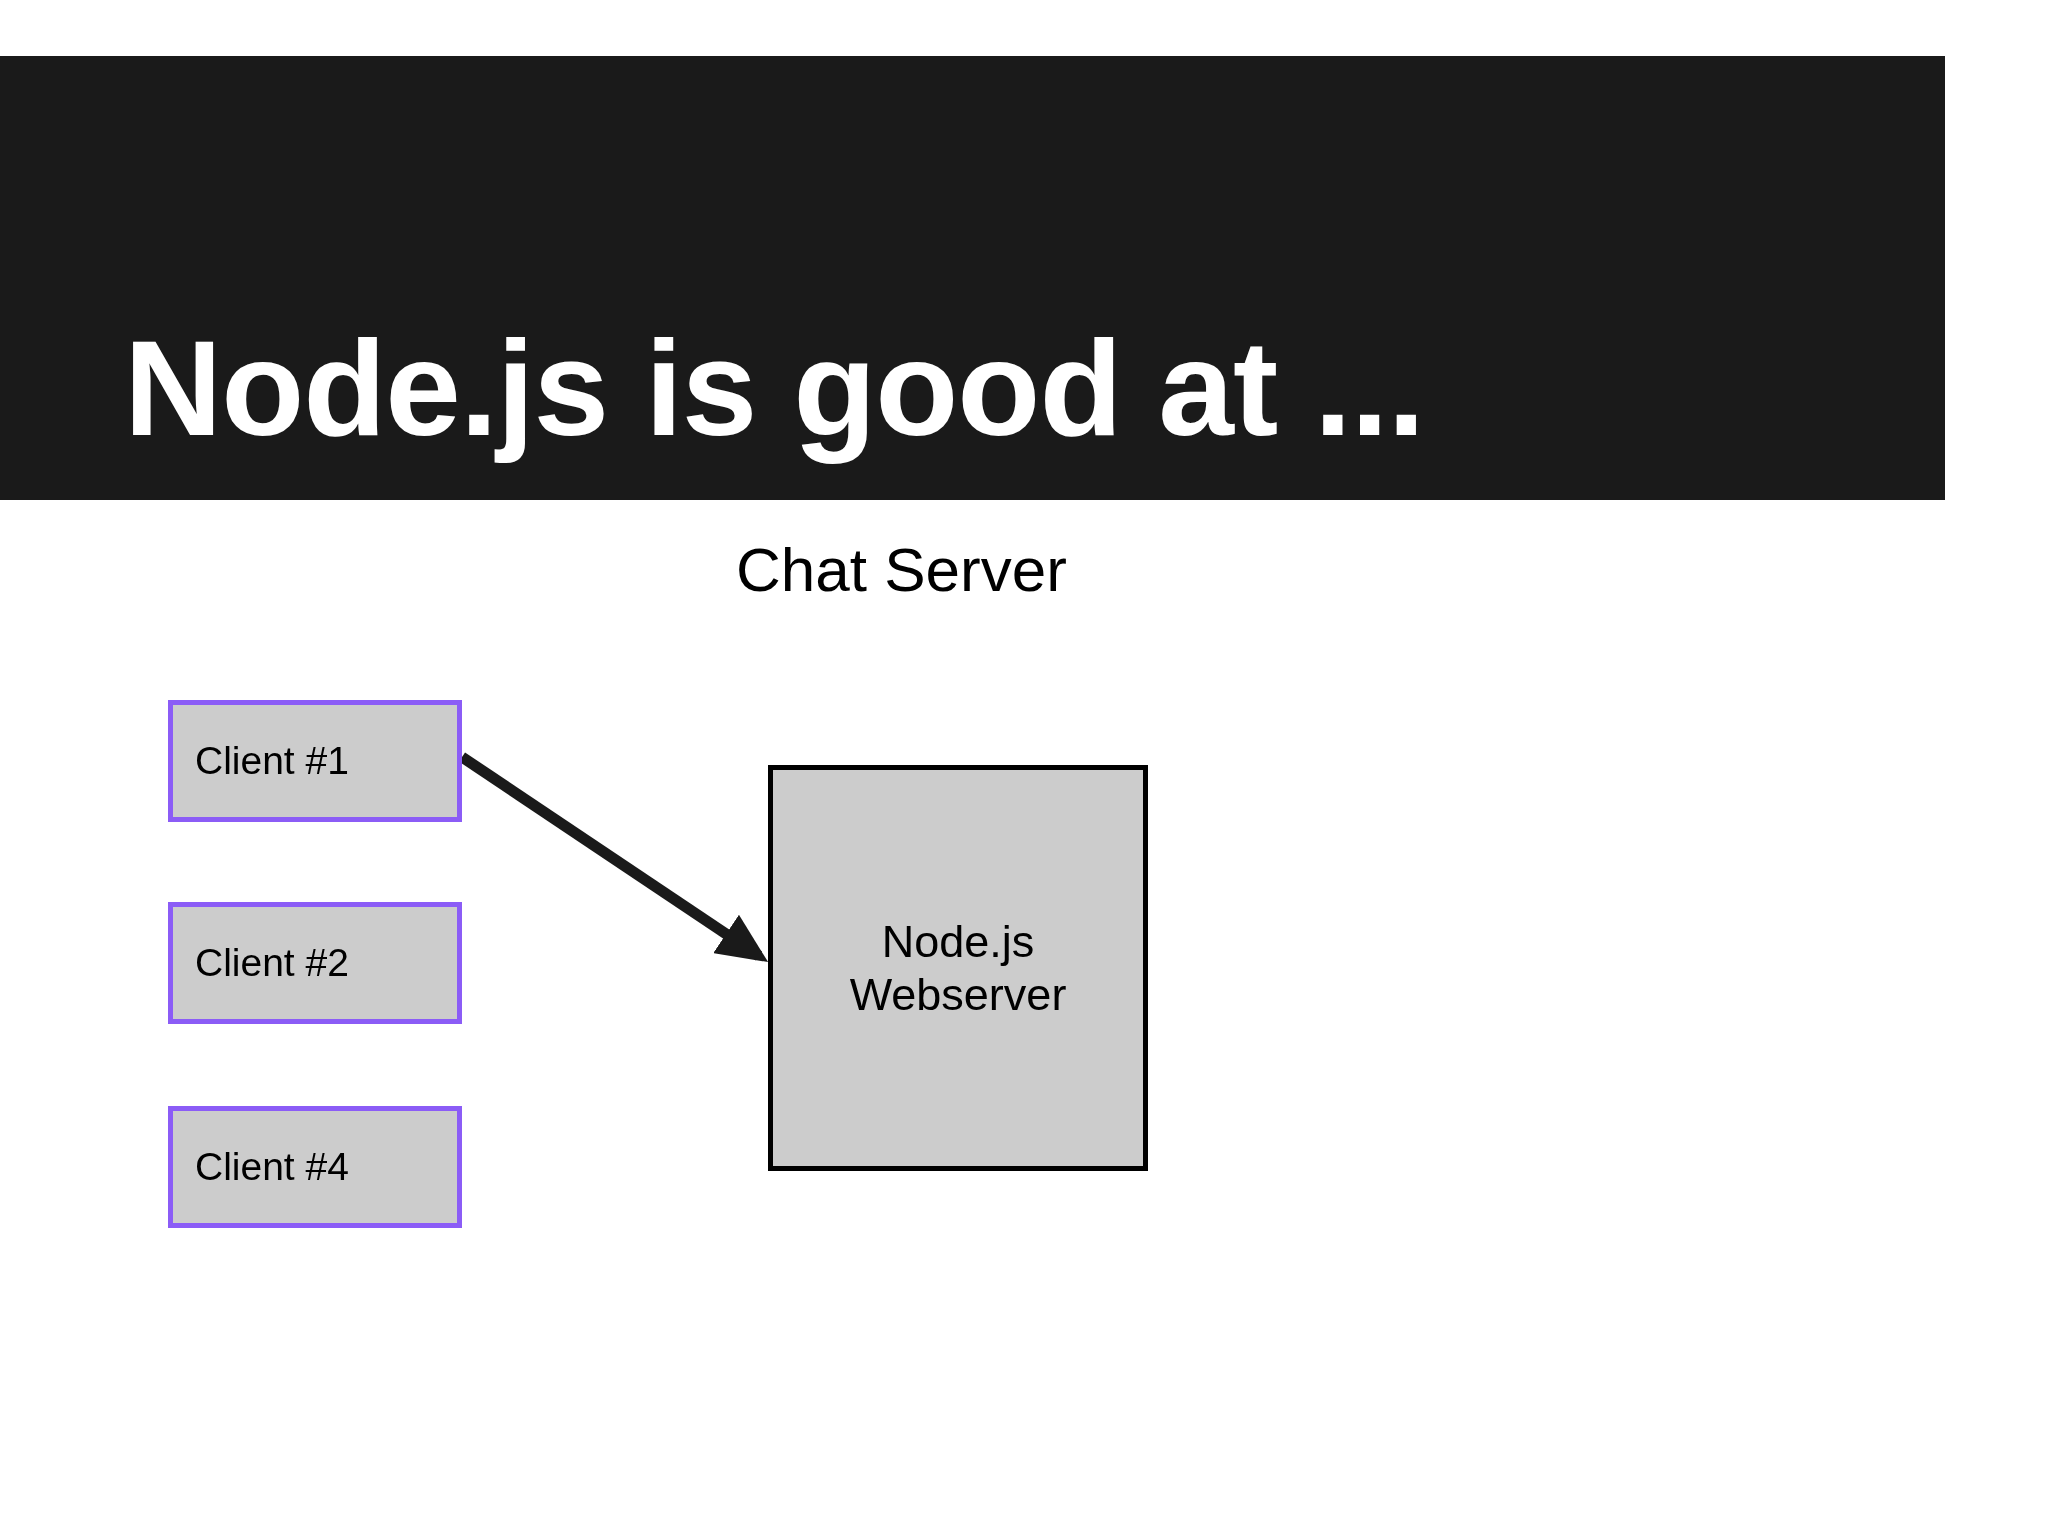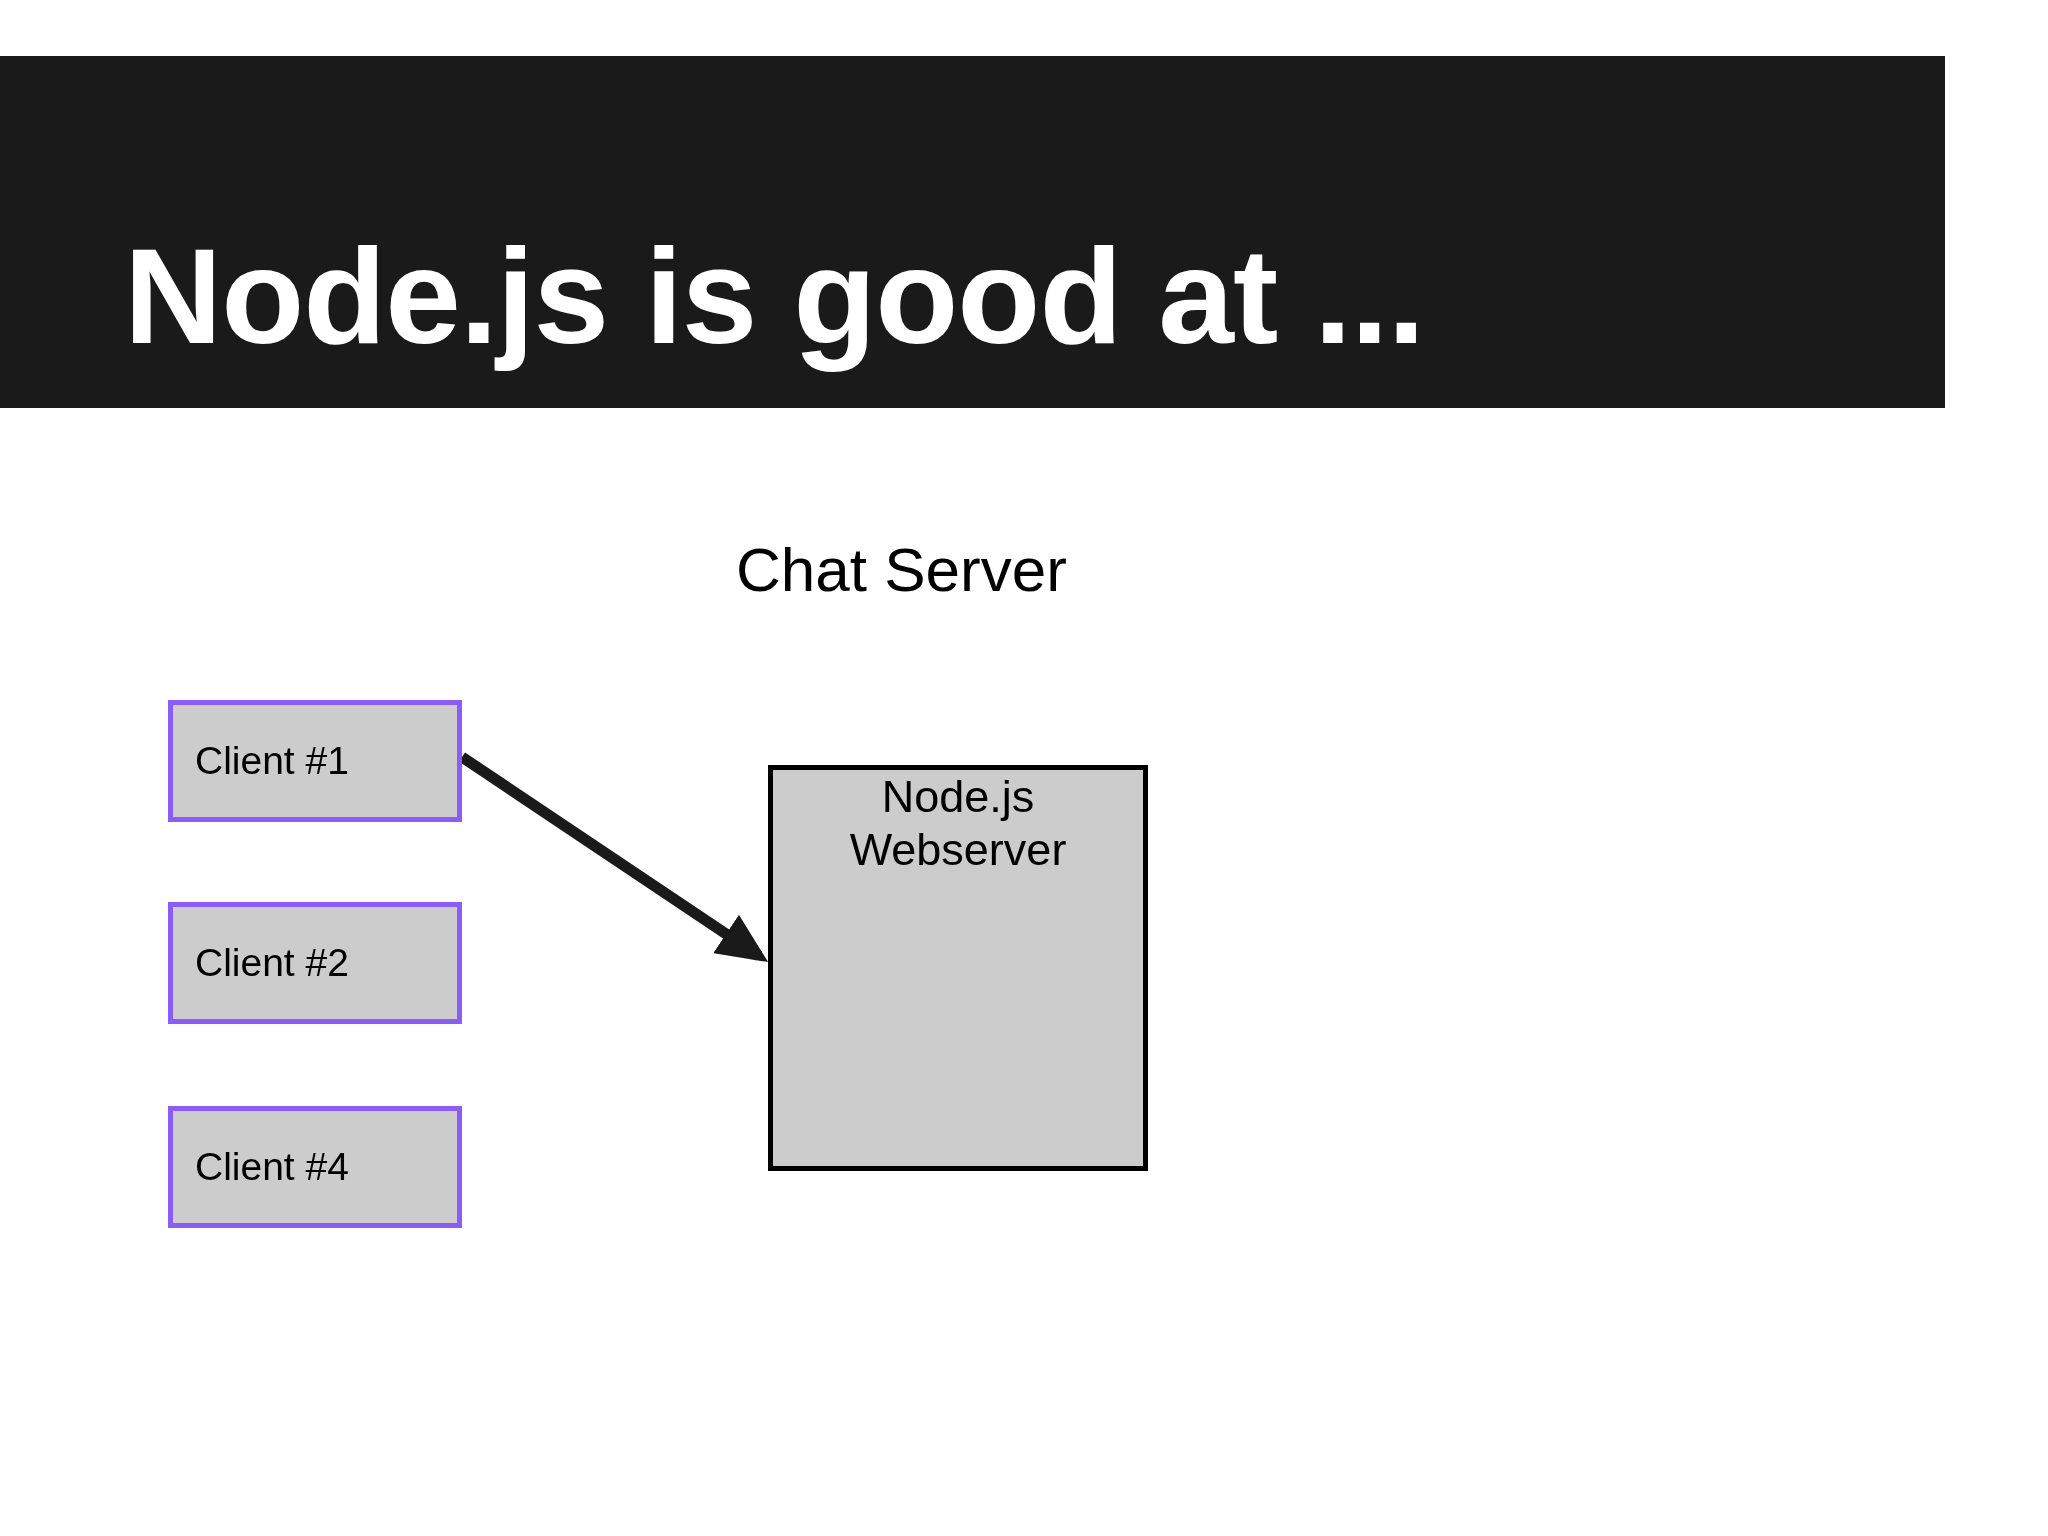--- a/index.html
+++ b/index.html
@@ -31,7 +31,7 @@
     left: 0;
     top: 56px;
     width: 1945px;
-    height: 352px;
+    height: 444px;
     background: #1a1a1a;
     box-sizing: border-box;
   }

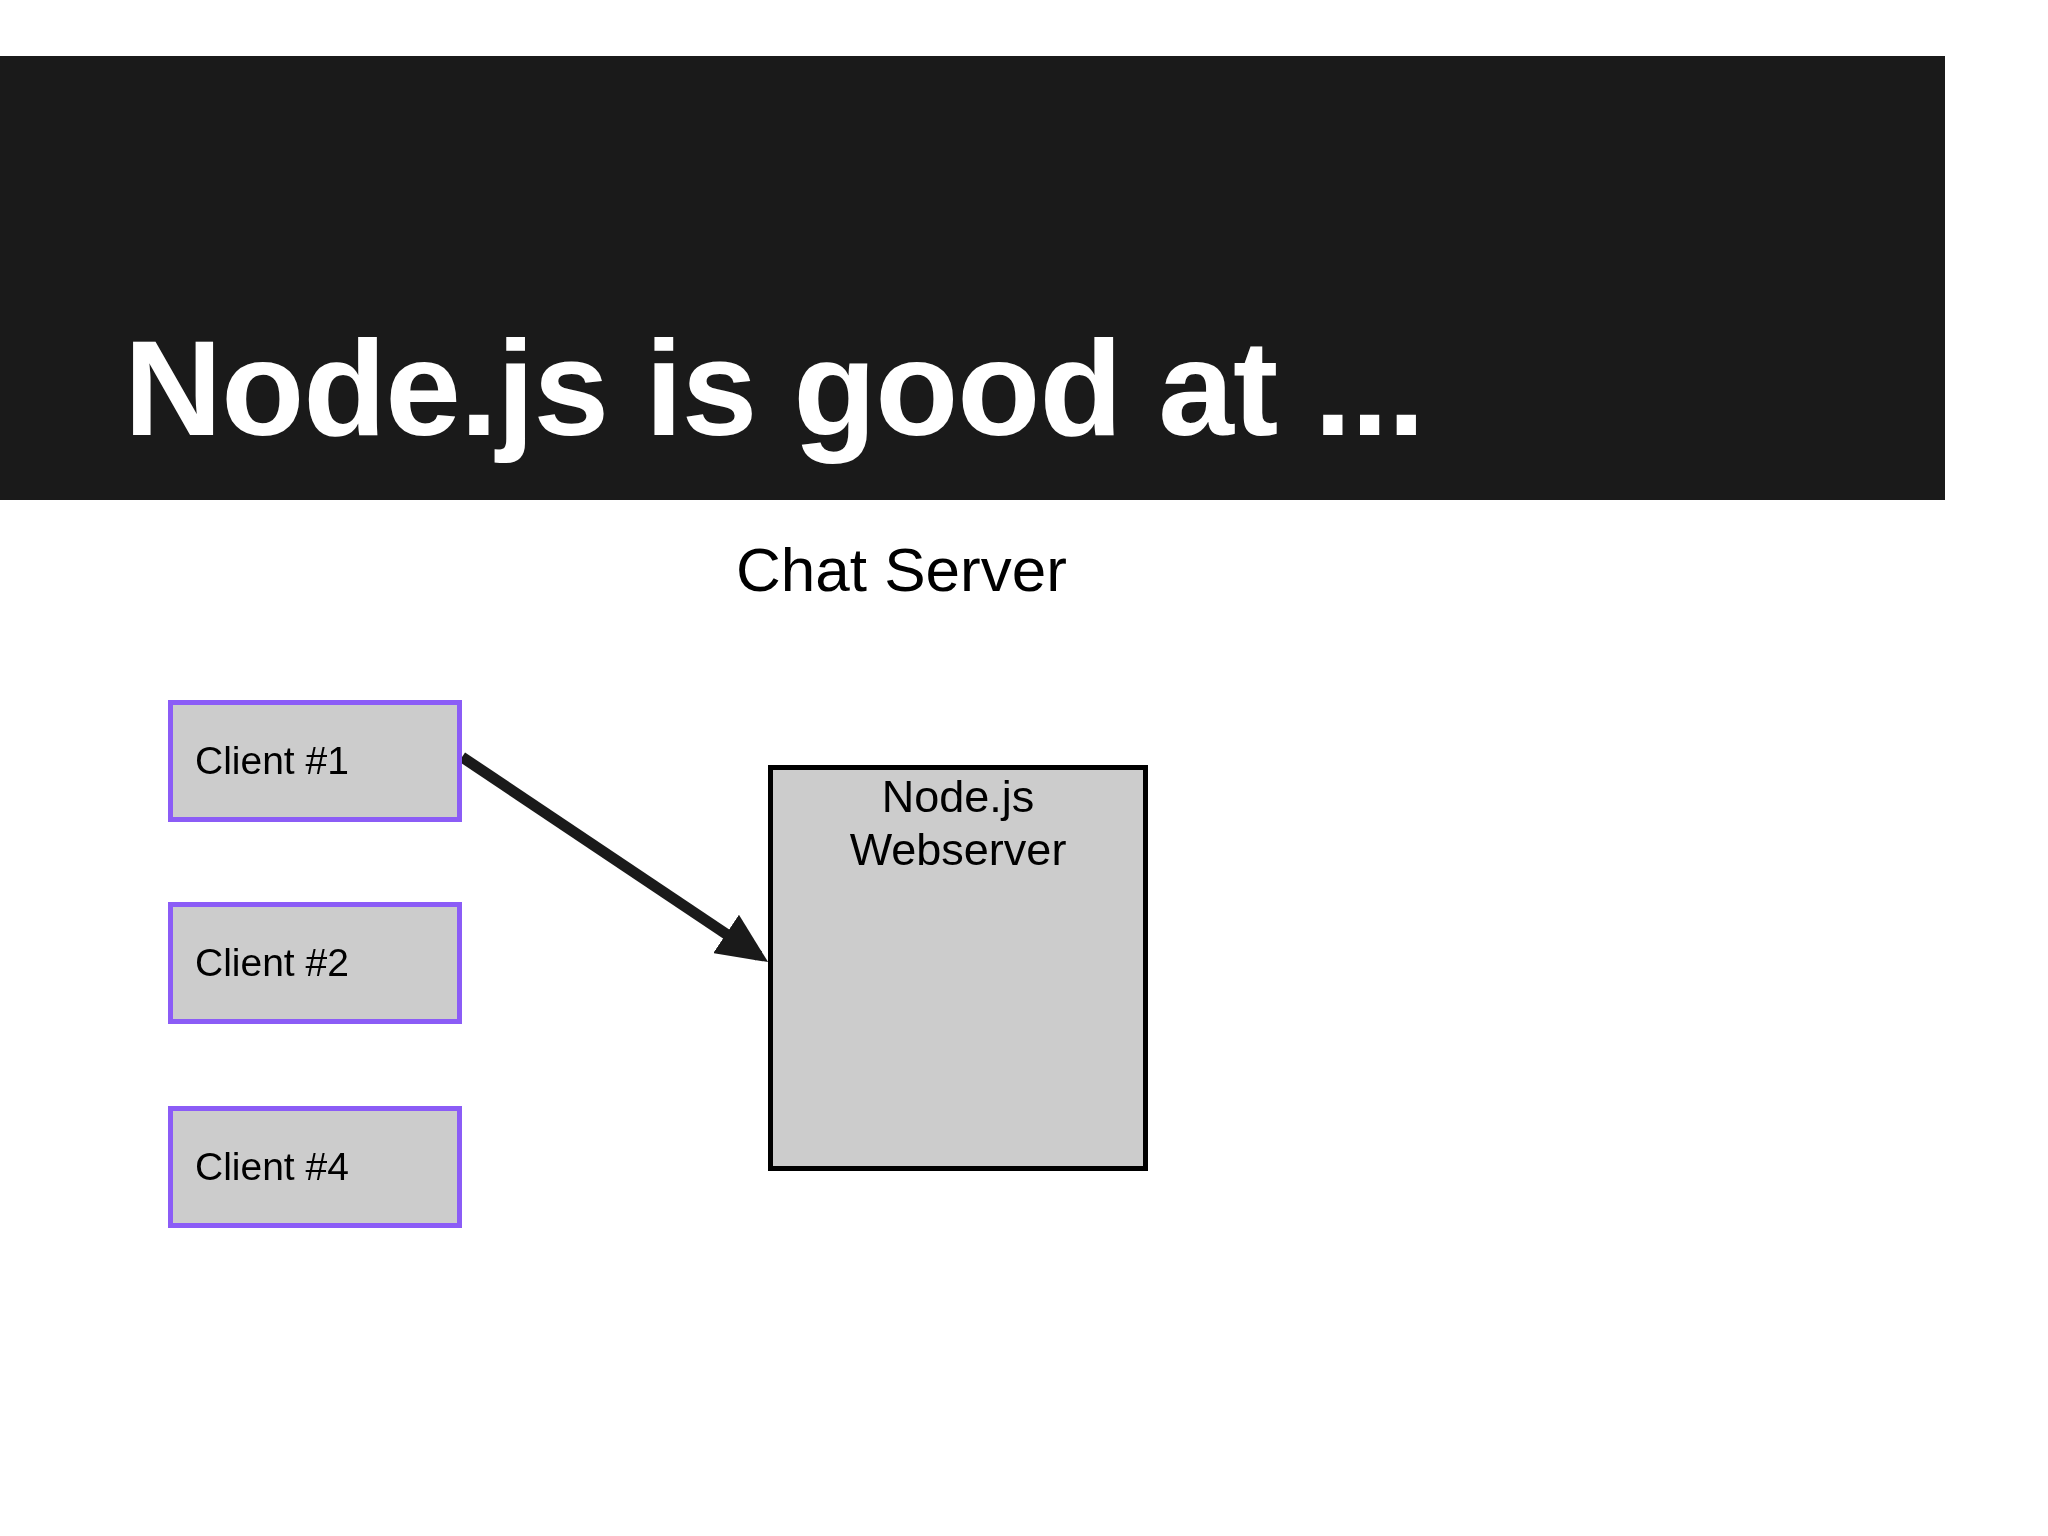--- a/index.html
+++ b/index.html
@@ -107,6 +107,7 @@
     border: 5px solid #000000;
     box-sizing: border-box;
     display: flex;
+    align-items: center;
     justify-content: center;
   }
   #webserver-box .box-label {

